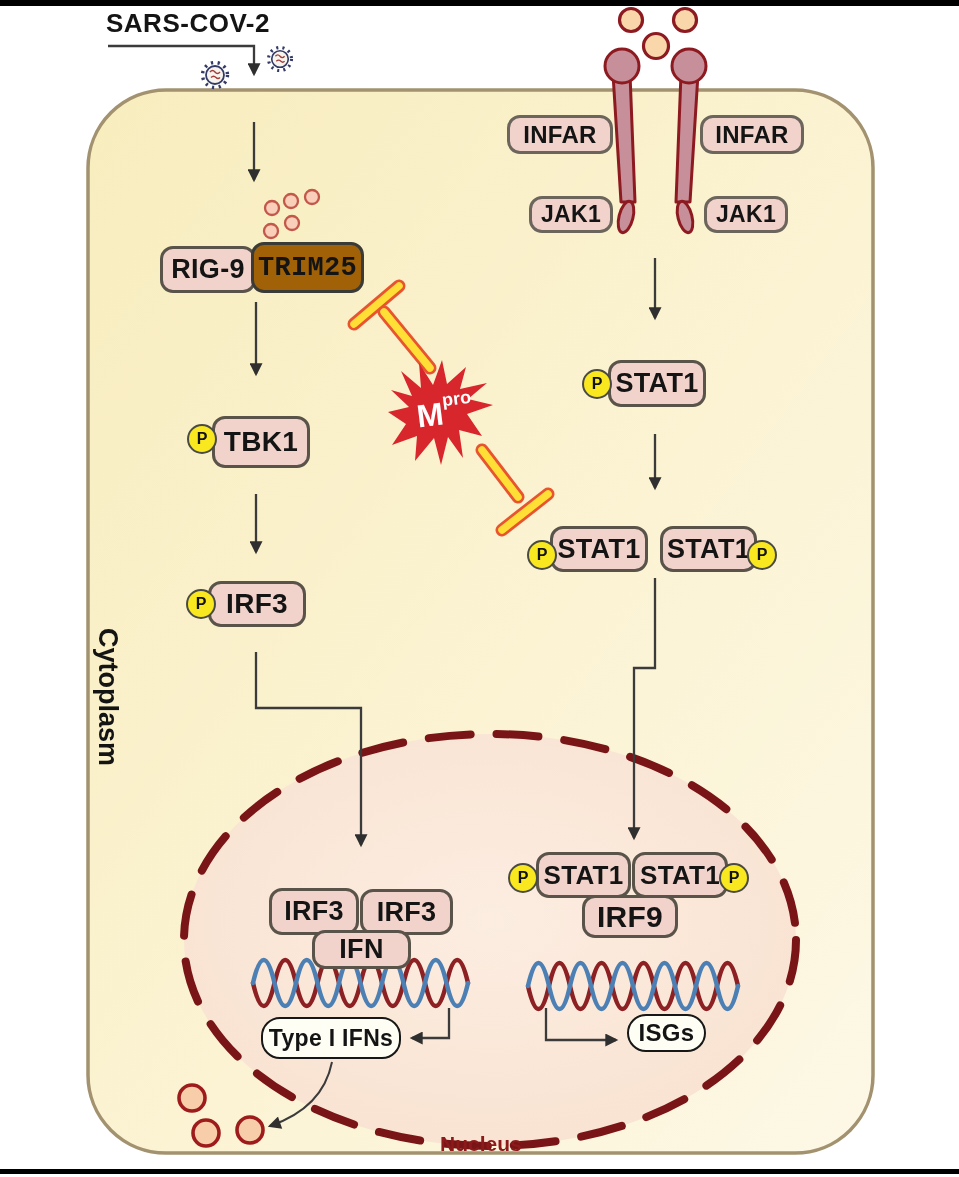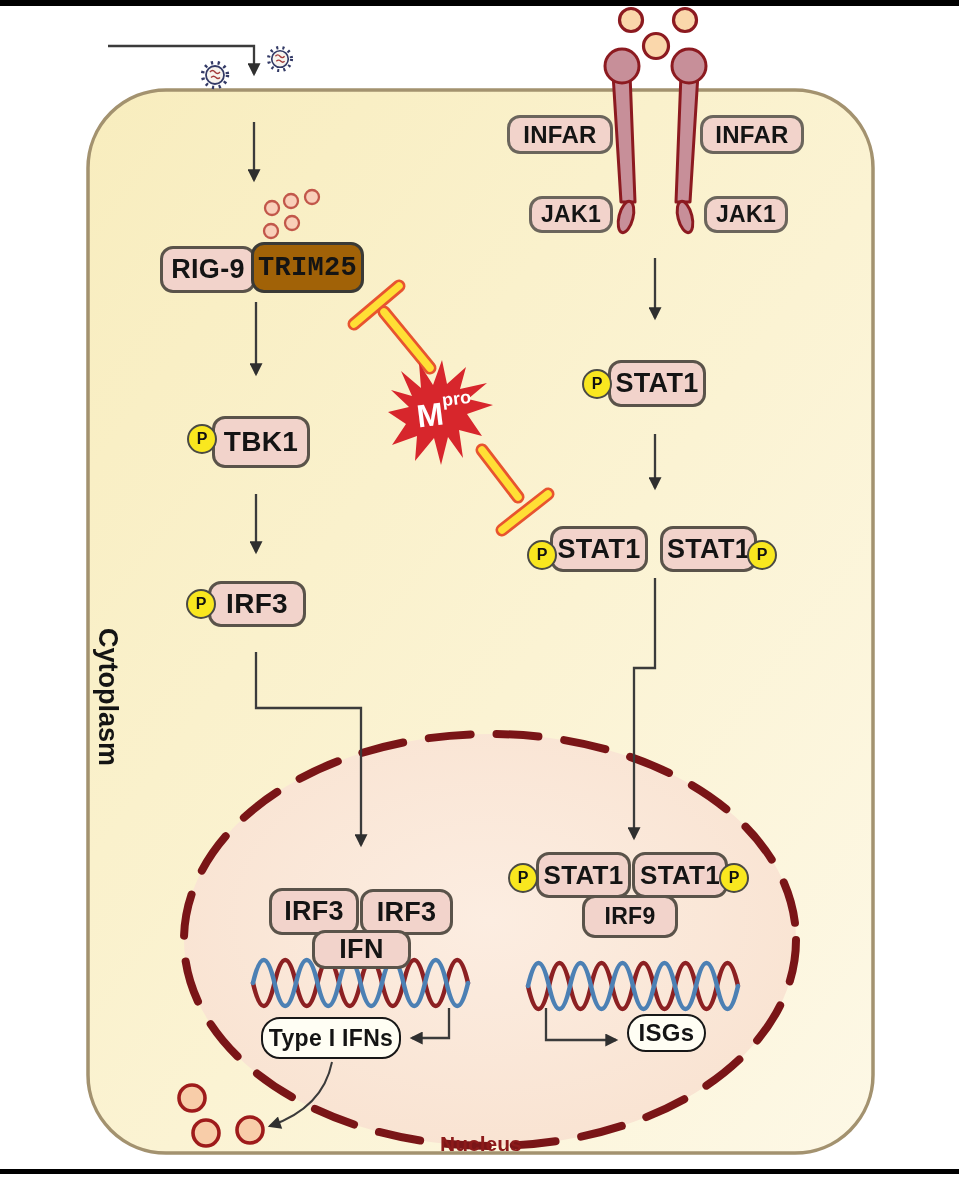--- a/index.html
+++ b/index.html
@@ -141,6 +141,7 @@
     </g>
   </svg>
 
+  <div class="lbl virus-title">SARS-COV-2</div>
   <div class="lbl cytoplasm">Cytoplasm</div>
   <div class="lbl nucleus">Nucleus</div>
 

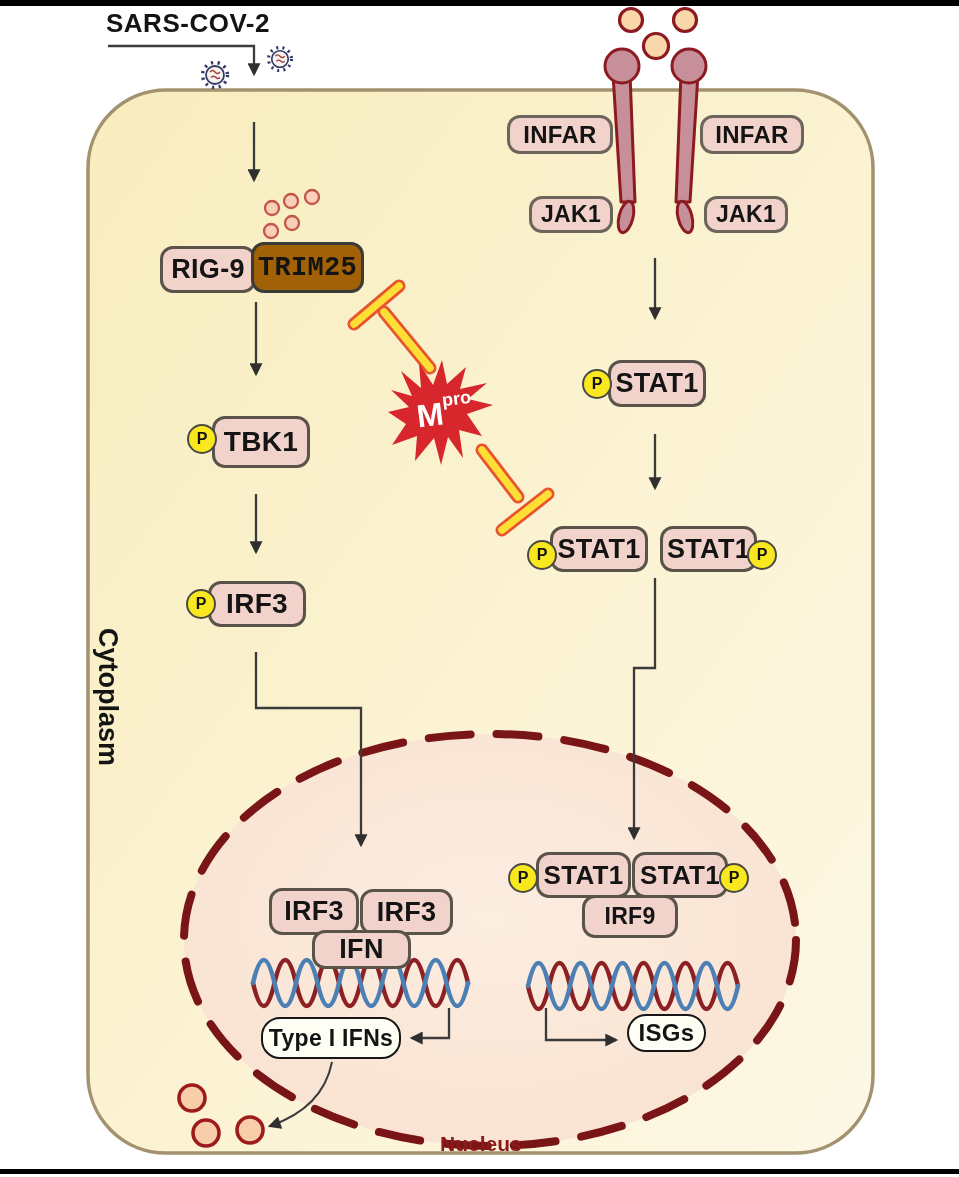--- a/index.html
+++ b/index.html
@@ -168,7 +168,7 @@
   <div class="pbadge" style="left:508px;top:863px;">P</div>
   <div class="pbox" style="left:632px;top:852px;width:96px;height:46px;font-size:26px;">STAT1</div>
   <div class="pbadge" style="left:719px;top:863px;">P</div>
-  <div class="pbox" style="left:582px;top:895px;width:96px;height:43px;font-size:23px;">IRF9</div>
+  <div class="pbox" style="left:582px;top:895px;width:96px;height:43px;font-size:30px;">IRF9</div>
 
   <div class="pbox" style="left:269px;top:888px;width:90px;height:47px;font-size:27px;">IRF3</div>
   <div class="pbox" style="left:360px;top:889px;width:93px;height:46px;font-size:27px;">IRF3</div>

